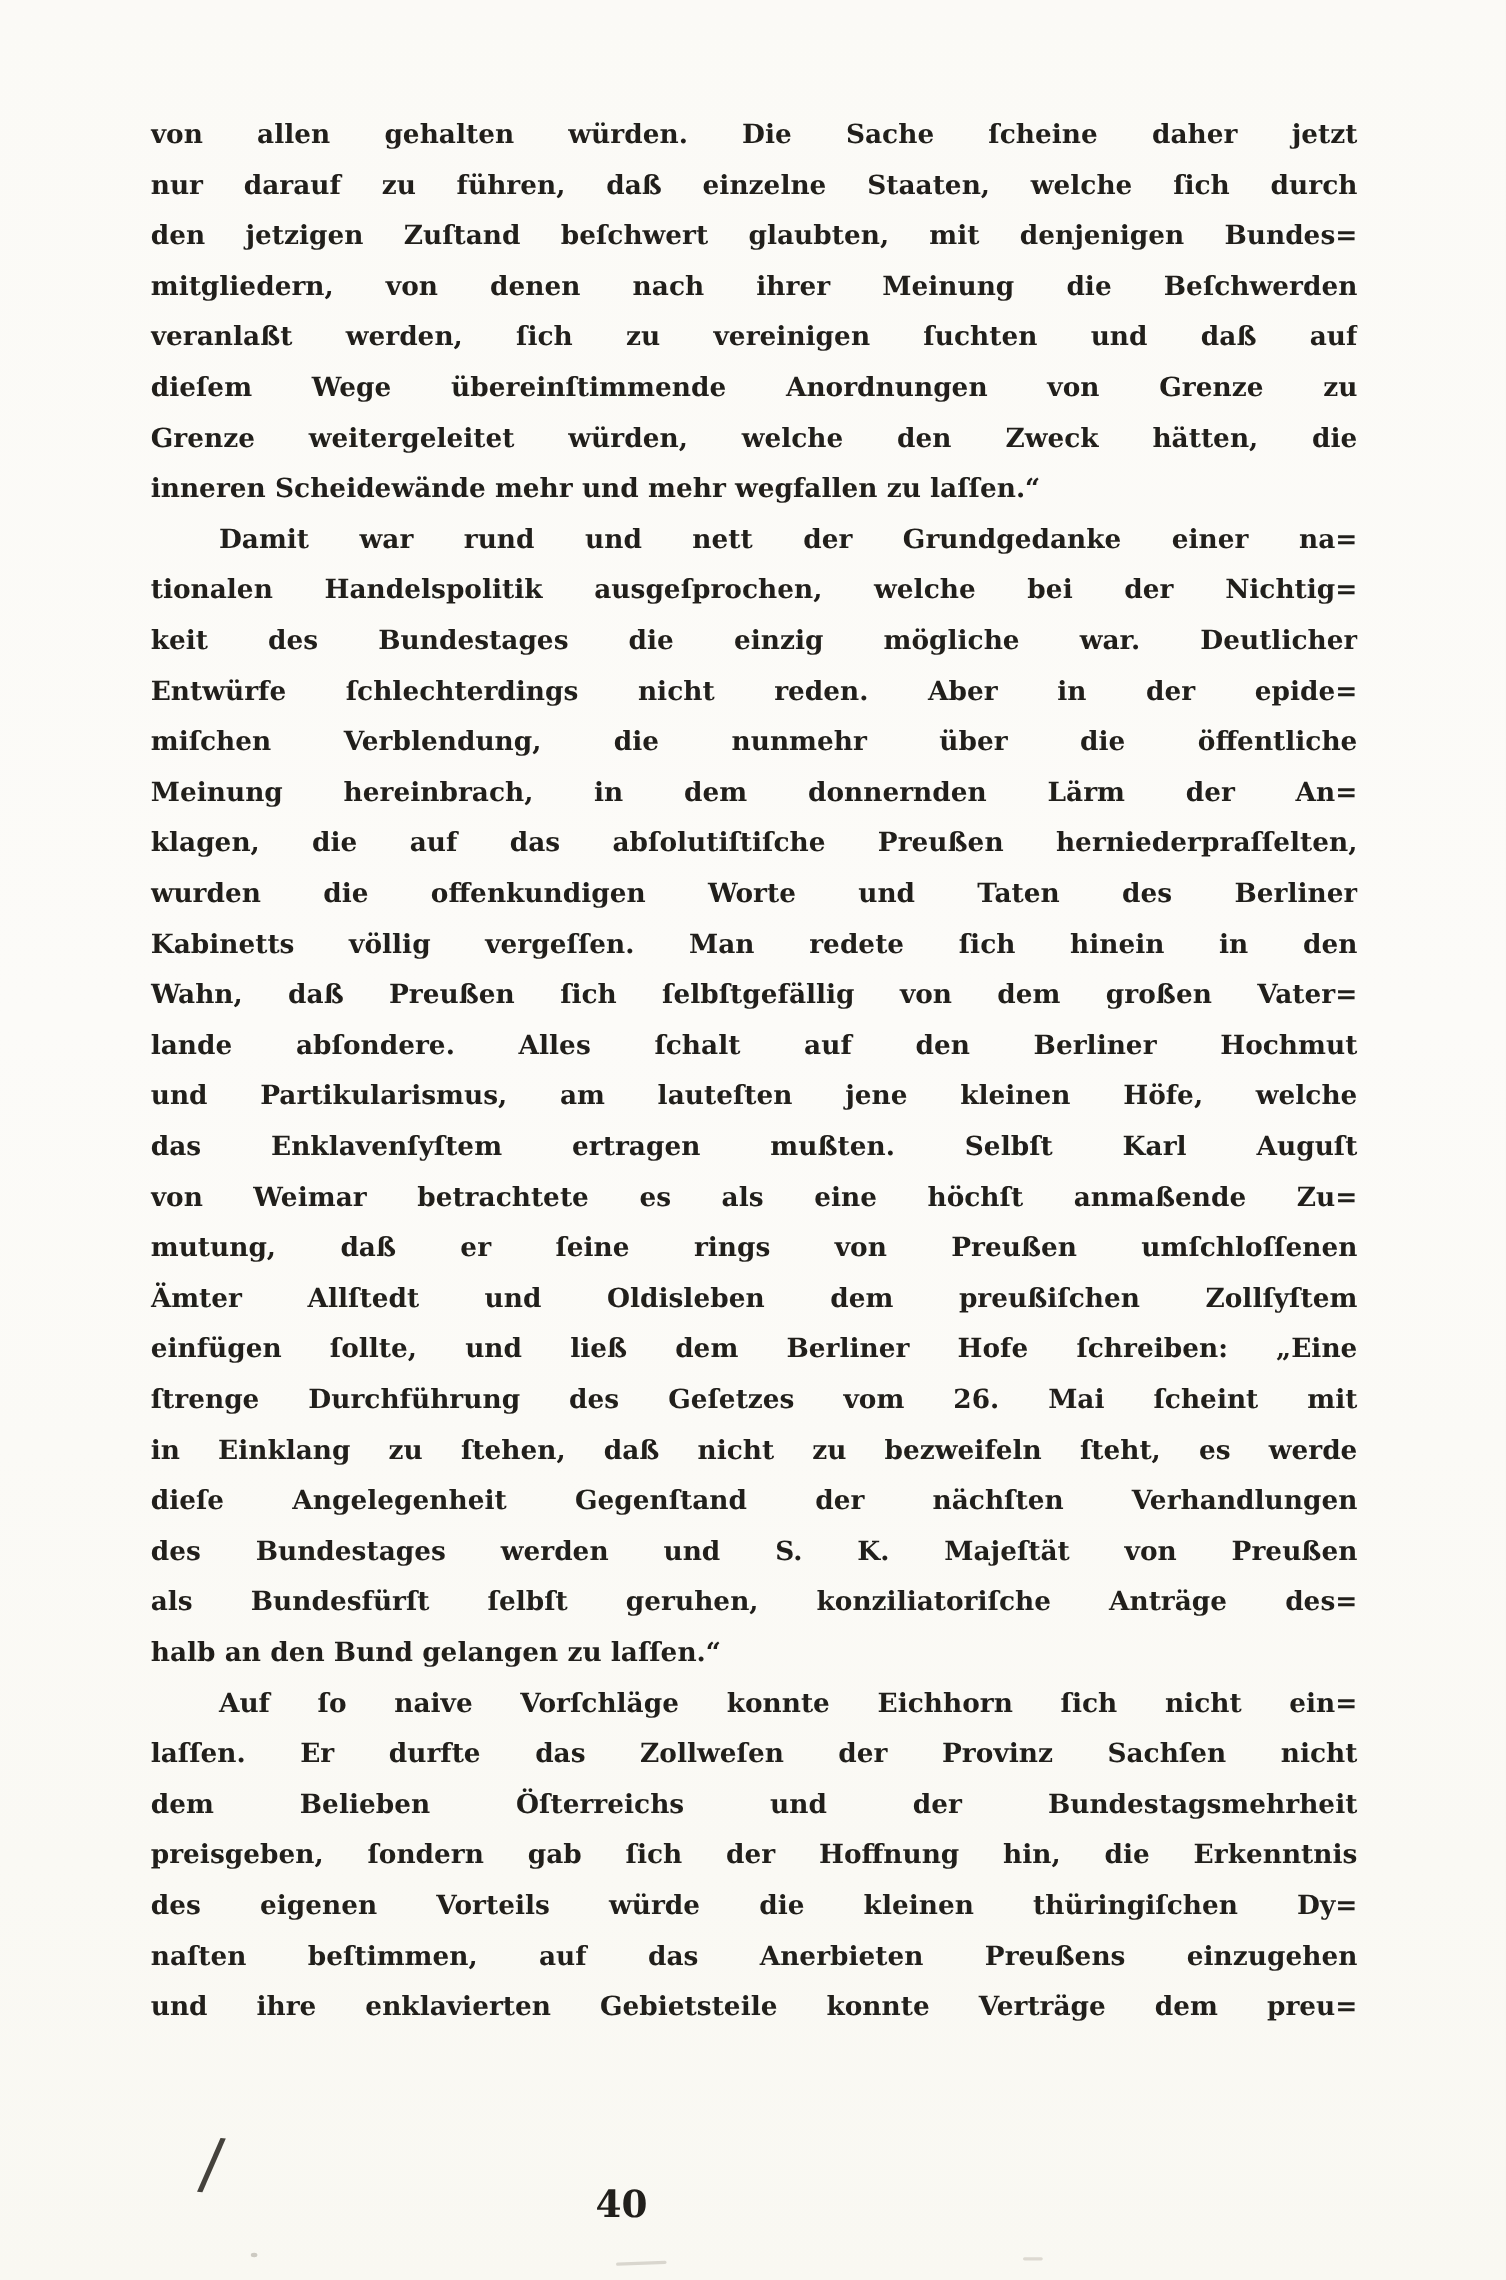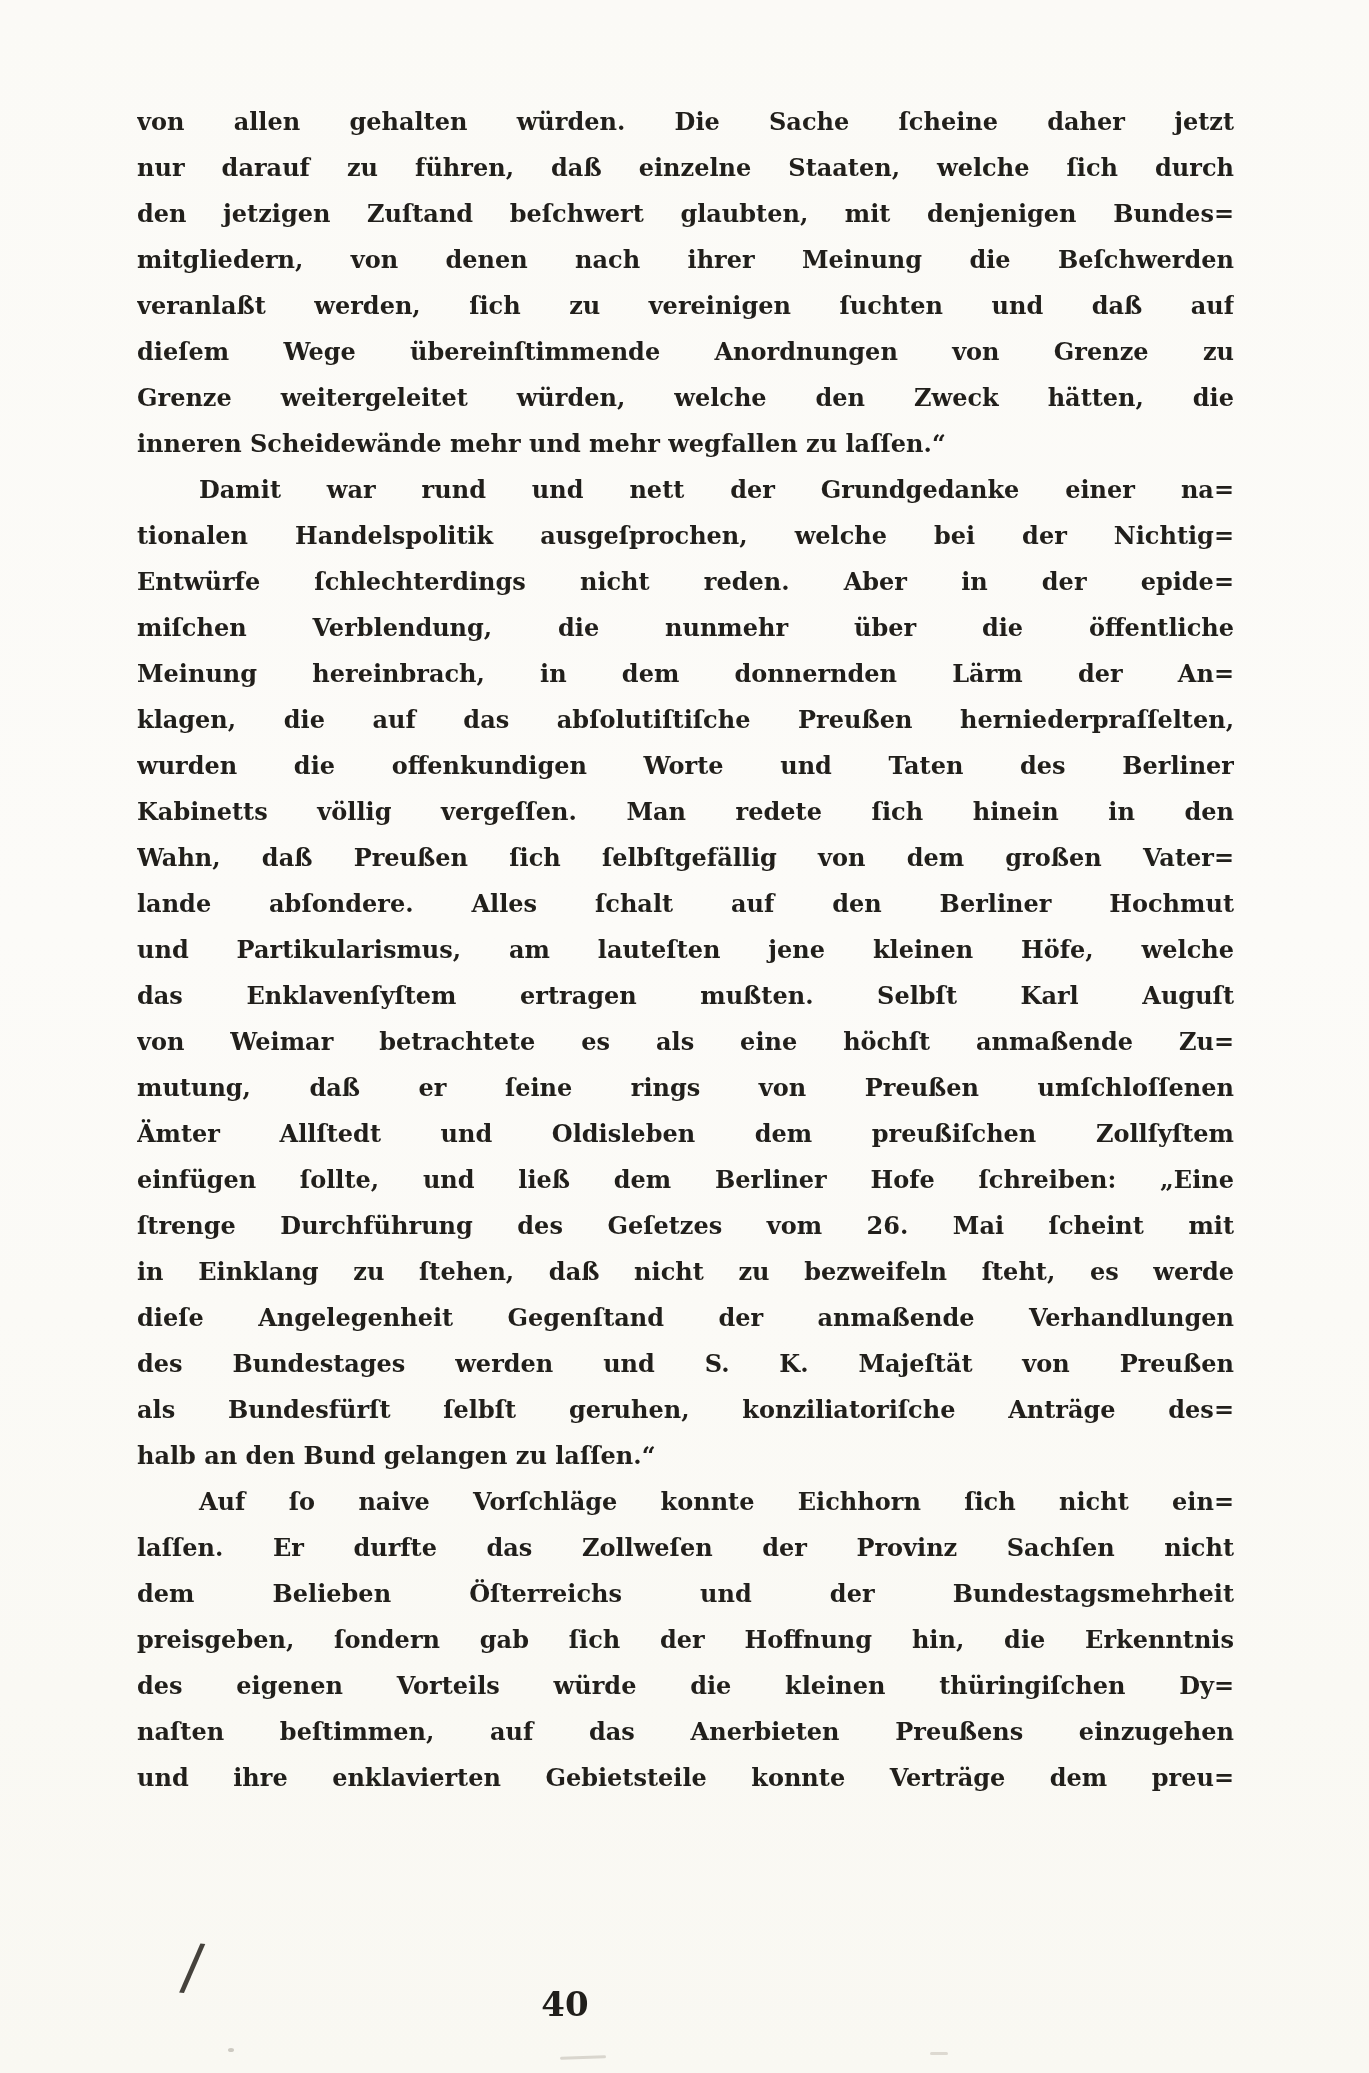--- a/index.html
+++ b/index.html
@@ -100,6 +100,7 @@
       <div class="paragraph">
         <div class="line indent">Damit war rund und nett der Grundgedanke einer na=</div>
         <div class="line">tionalen Handelspolitik ausgeſprochen, welche bei der Nichtig=</div>
+        <div class="line">keit des Bundestages die einzig mögliche war.  Deutlicher</div>
         <div class="line">Entwürfe ſchlechterdings nicht reden.  Aber in der epide=</div>
         <div class="line">miſchen Verblendung, die nunmehr über die öffentliche</div>
         <div class="line">Meinung hereinbrach, in dem donnernden Lärm der An=</div>

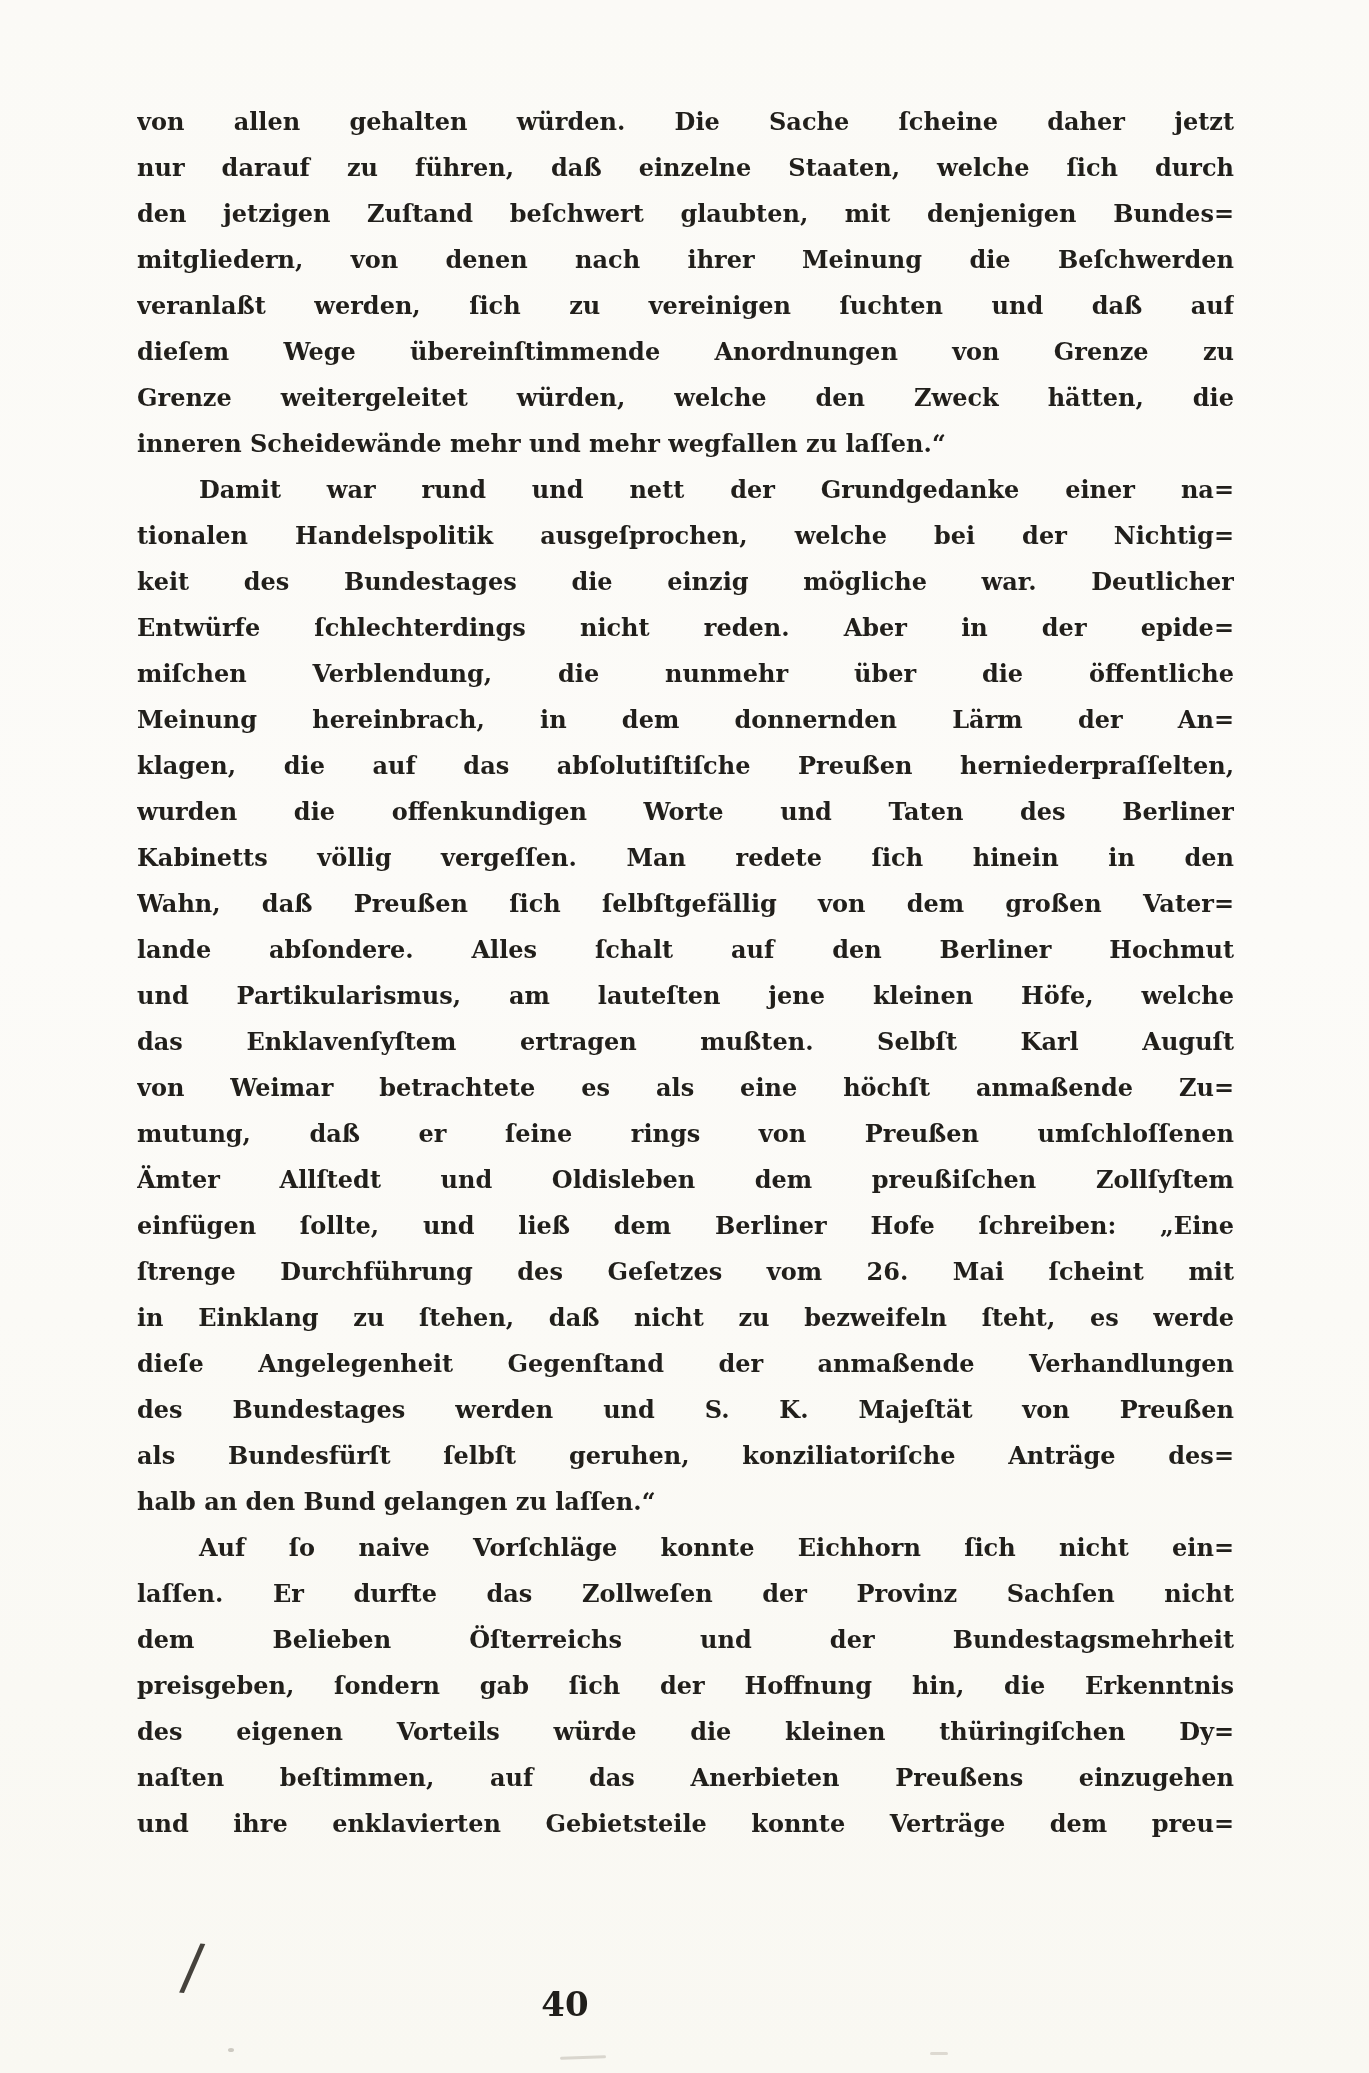--- a/index.html
+++ b/index.html
@@ -117,7 +117,7 @@
         <div class="line">einfügen ſollte, und ließ dem Berliner Hofe ſchreiben: „Eine</div>
         <div class="line">ſtrenge Durchführung des Geſetzes vom 26. Mai ſcheint mit</div>
         <div class="line">in Einklang zu ſtehen, daß nicht zu bezweifeln ſteht, es werde</div>
-        <div class="line">dieſe Angelegenheit Gegenſtand der anmaßende Verhandlungen</div>
+        <div class="line">dieſe Angelegenheit Gegenſtand der nächſten Verhandlungen</div>
         <div class="line">des Bundestages werden und S. K. Majeſtät von Preußen</div>
         <div class="line">als Bundesfürſt ſelbſt geruhen, konziliatoriſche Anträge des=</div>
         <div class="line no-justify">halb an den Bund gelangen zu laſſen.“</div>

